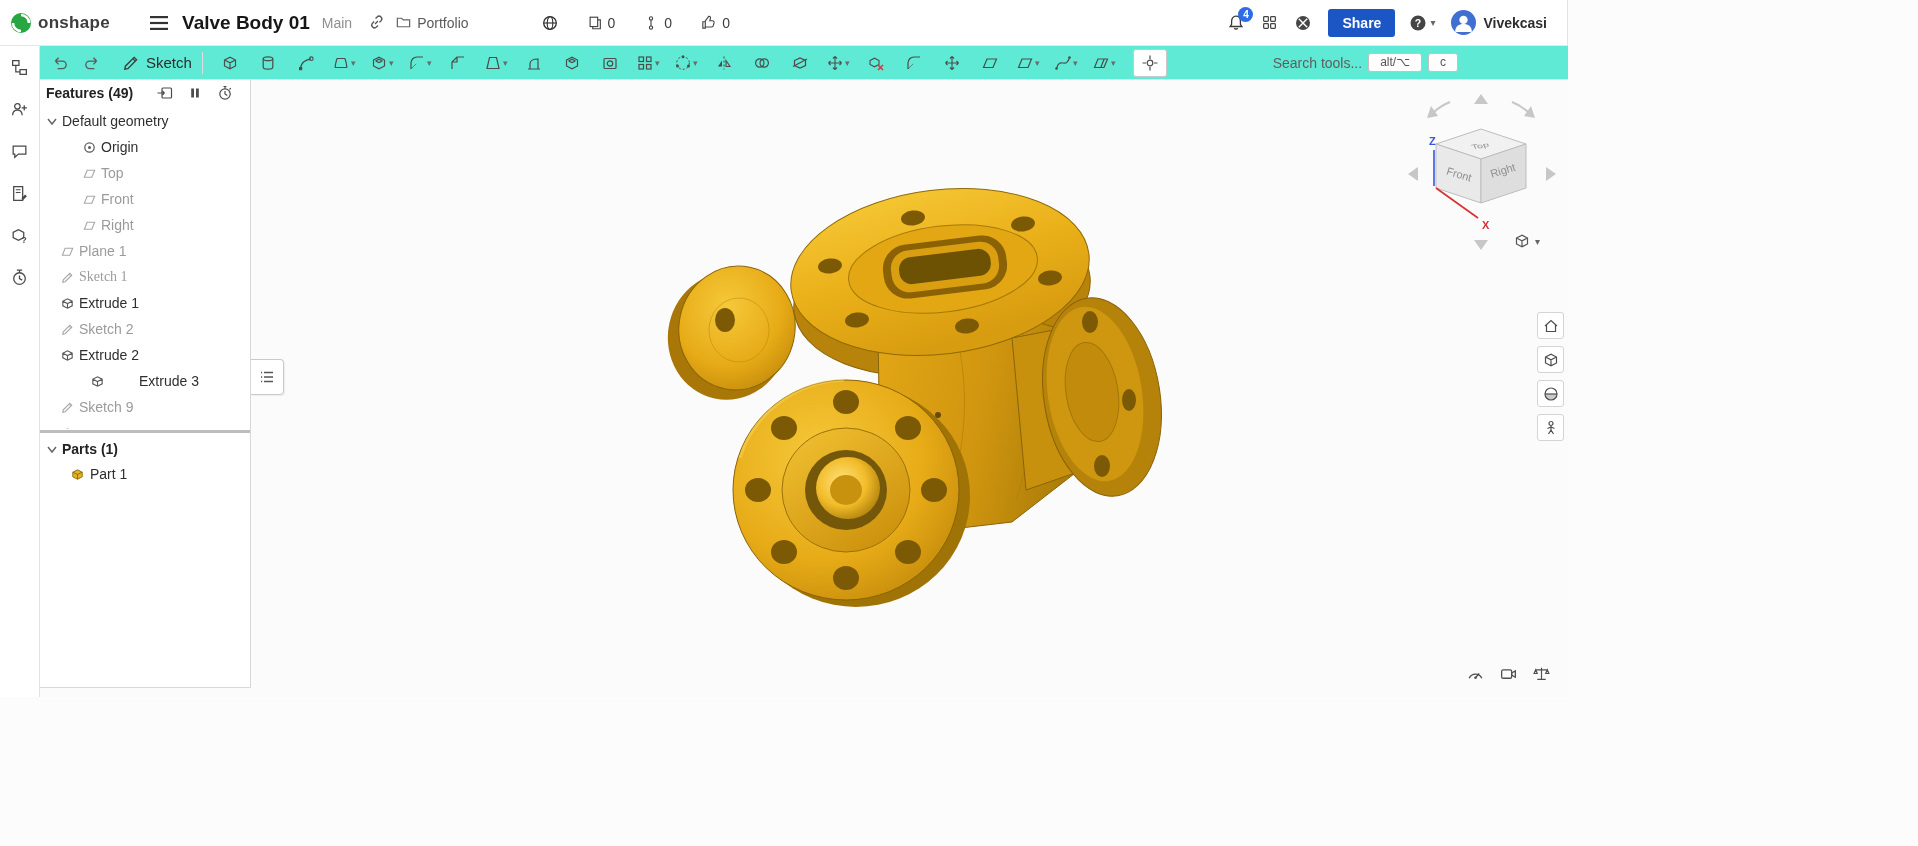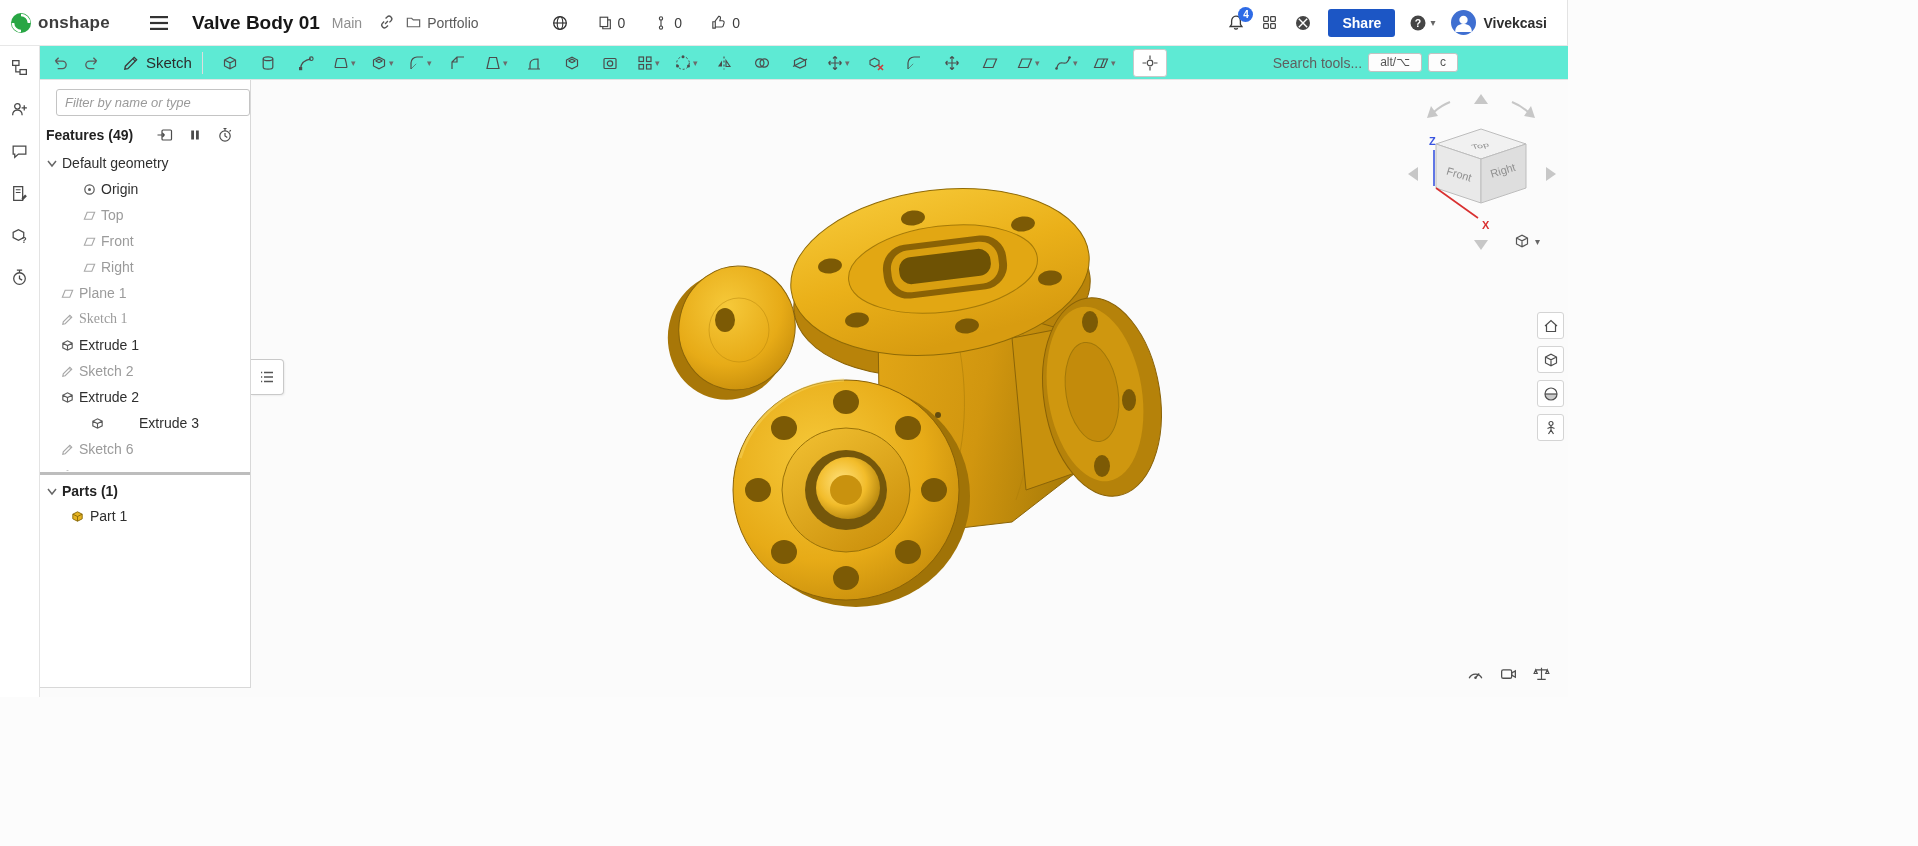--- a/index.html
+++ b/index.html
@@ -11,7 +11,7 @@
   .logo{display:flex;align-items:center;margin-left:10px;gap:6px}
   .logo-text{font-size:17px;font-weight:700;color:#3d3d3d;letter-spacing:.3px}
   .hamburger{margin-left:40px;cursor:pointer;display:flex}
-  .doc-title{margin-left:24px;font-size:19px;font-weight:700;color:#171717;white-space:nowrap}
+  .doc-title{margin-left:14px;font-size:19px;font-weight:700;color:#171717;white-space:nowrap}
   .branch{margin-left:12px;font-size:14px;color:#8f8f8f}
   .tb-ic{display:flex;align-items:center;color:#555}
   .link-ic{margin-left:16px}

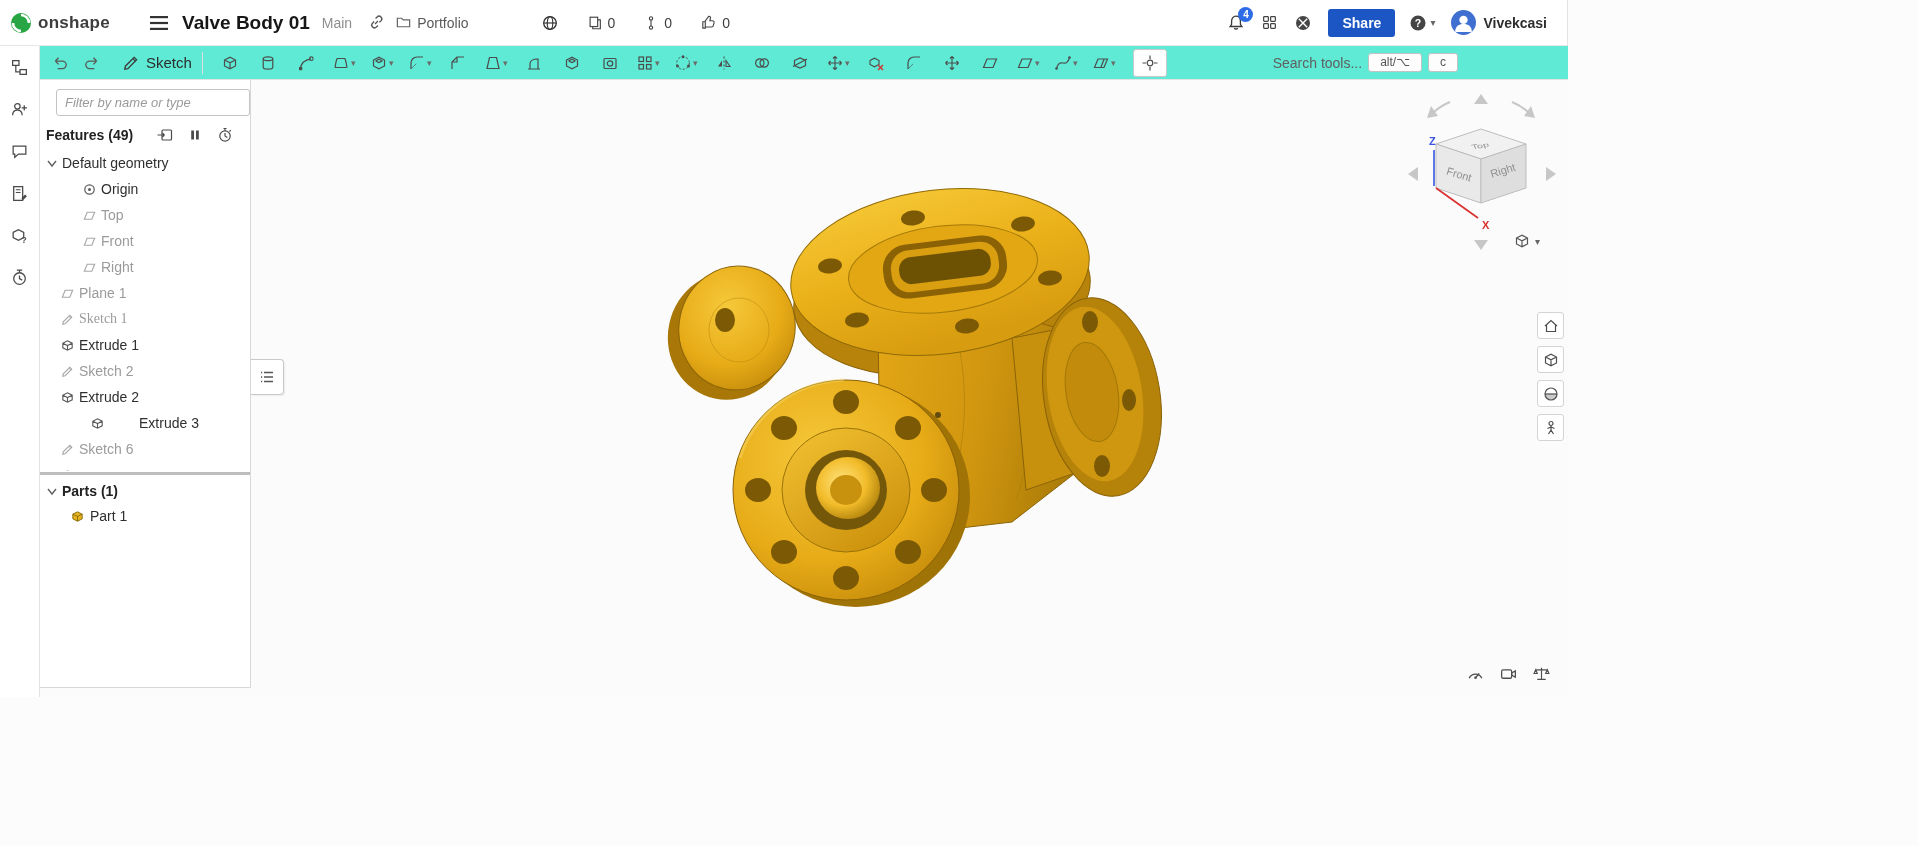--- a/index.html
+++ b/index.html
@@ -749,12 +749,6 @@
   </main>
 
   <aside id="feature-panel">
-    <div class="filter-row">
-      <svg class="gi" width="17" height="17" style="color:#666">
-          <use href="#sym-funnel"></use>
-        </svg>
-      <input class="filter-input" type="text" placeholder="Filter by name or type" style="">
-    </div>
     <div class="features-header">
       <span class="features-title">Features (49)</span>
       <span class="fh-icons">

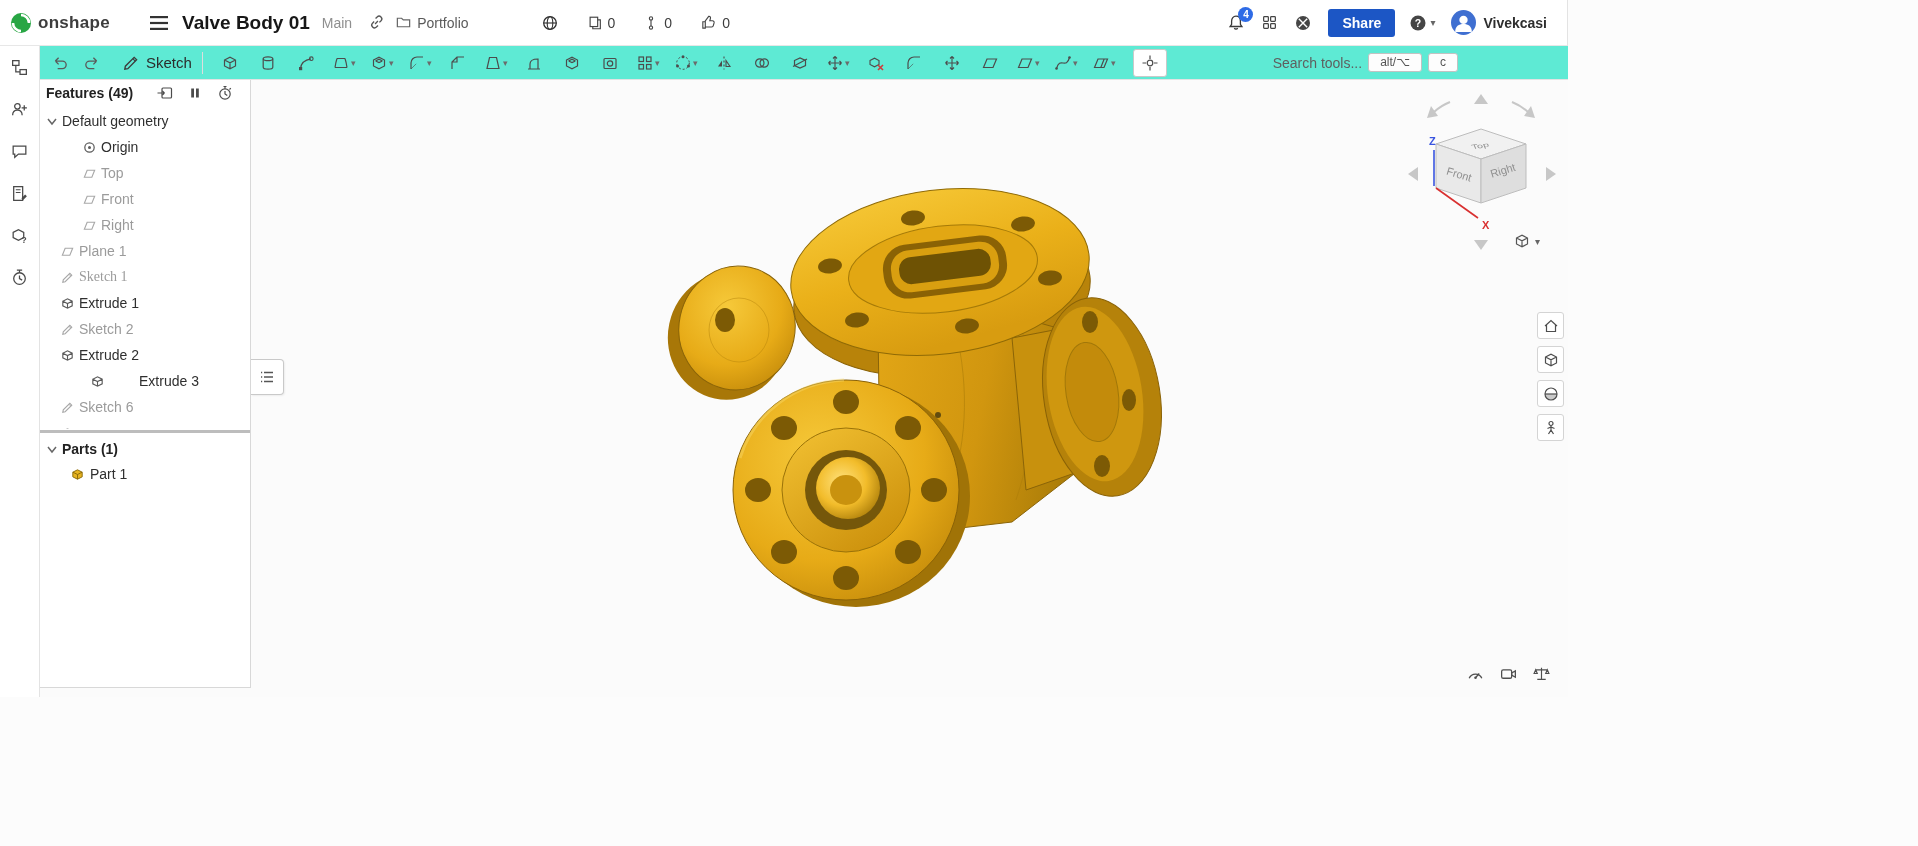--- a/index.html
+++ b/index.html
@@ -851,7 +851,7 @@
           <svg class="gi fticon" width="15" height="15">
             <use href="#ft-sketch"></use>
           </svg>
-          <span class="tlabel">Sketch 6</span>
+          <span class="tlabel">Sketch 9</span>
         </div>
       </div>
     <div class="clipped-row">

